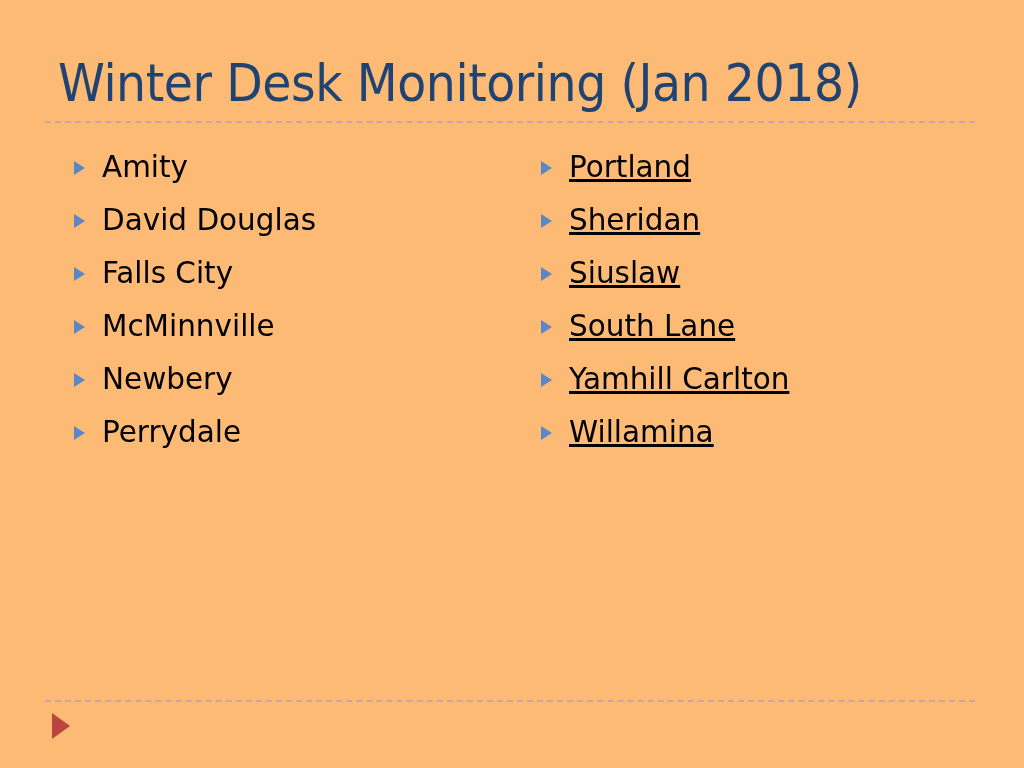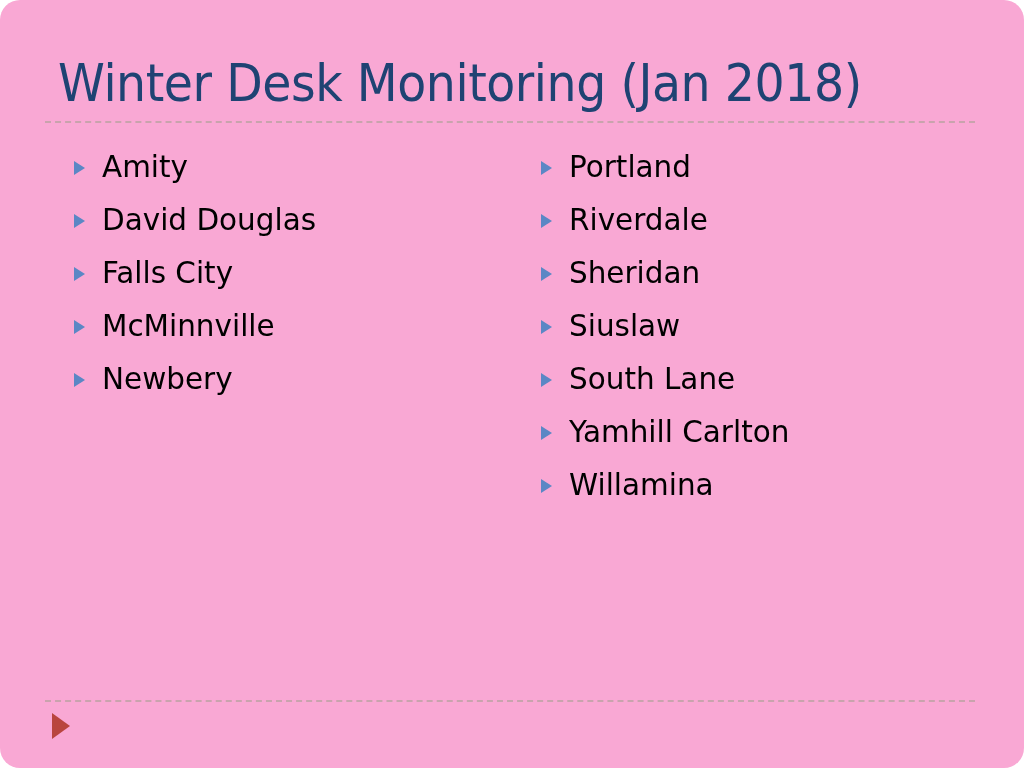--- a/index.html
+++ b/index.html
@@ -20,8 +20,7 @@
     left: 0; top: 0;
     width: 1024px;
     height: 768px;
-    background: #f9a8d4;
-    border-radius: 20px;
+    background: #fdba74;
   }
 
   

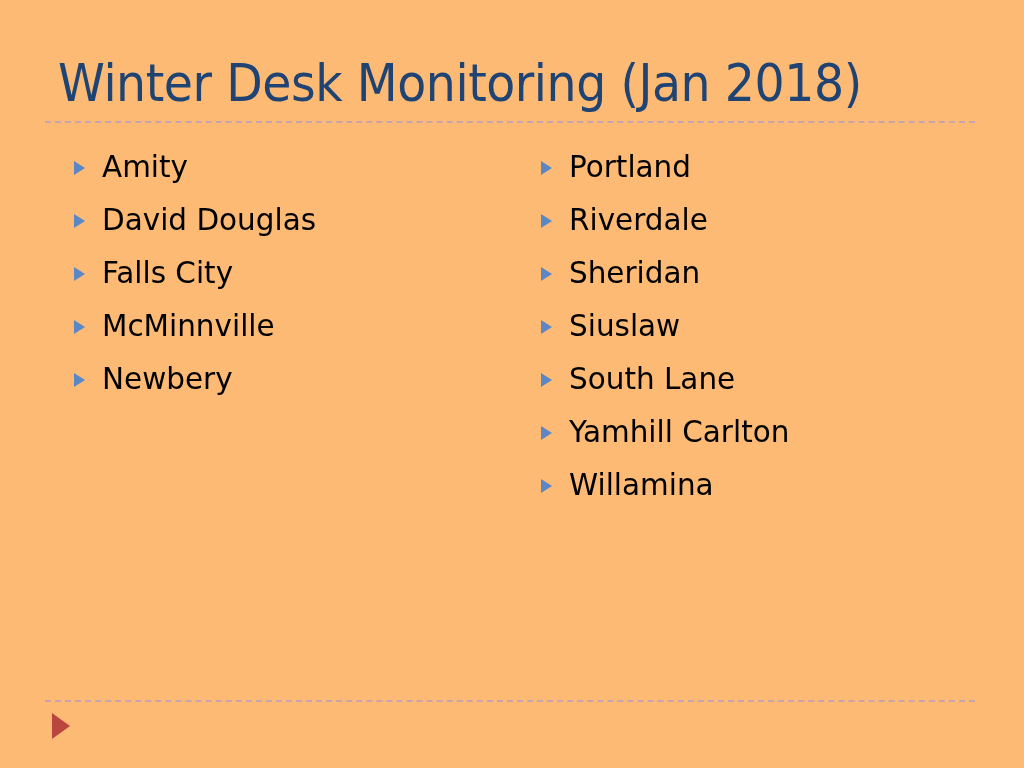--- a/index.html
+++ b/index.html
@@ -65,7 +65,7 @@
     top: 0;
   }
   .column-left  { left: 58px;  width: 440px; }
-  .column-right { left: 525px; width: 450px; }
+  .column-right { left: 525px; width: 450px; text-decoration: underline; }
 
   .bullet-row {
     display: flex;

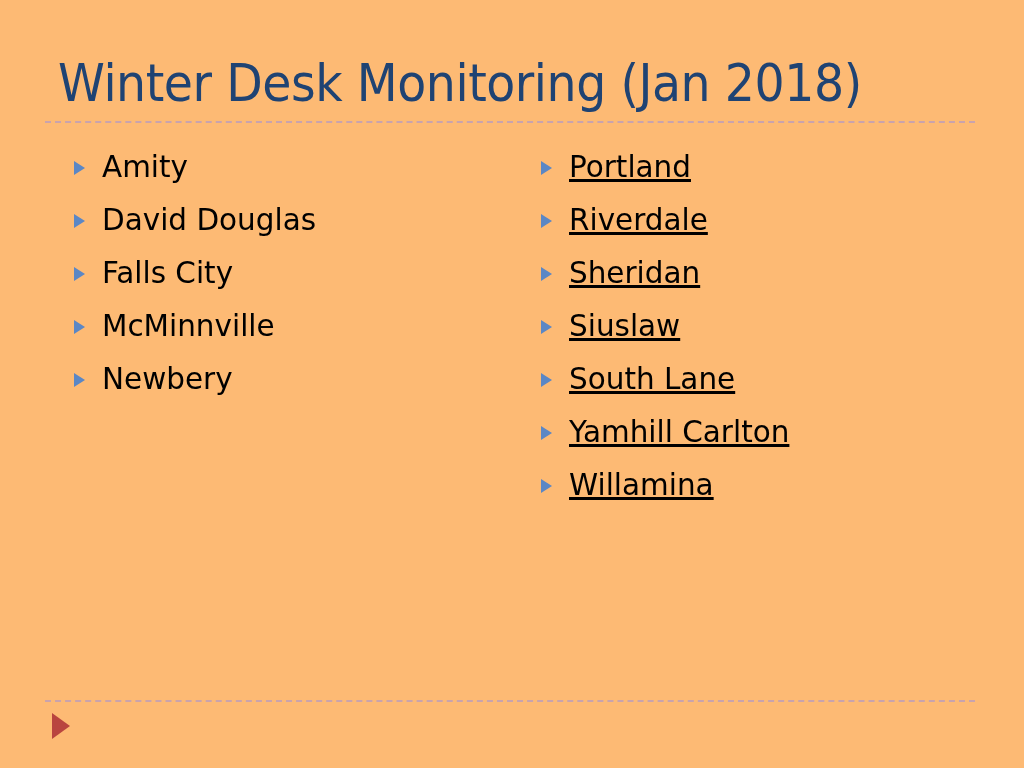--- a/index.html
+++ b/index.html
@@ -158,10 +158,6 @@
         </div>
         <div class="bullet-row">
           <span class="bullet-marker"><span class="bullet-tri"></span></span>
-          <span class="bullet-text">Riverdale</span>
-        </div>
-        <div class="bullet-row">
-          <span class="bullet-marker"><span class="bullet-tri"></span></span>
           <span class="bullet-text">Sheridan</span>
         </div>
         <div class="bullet-row">

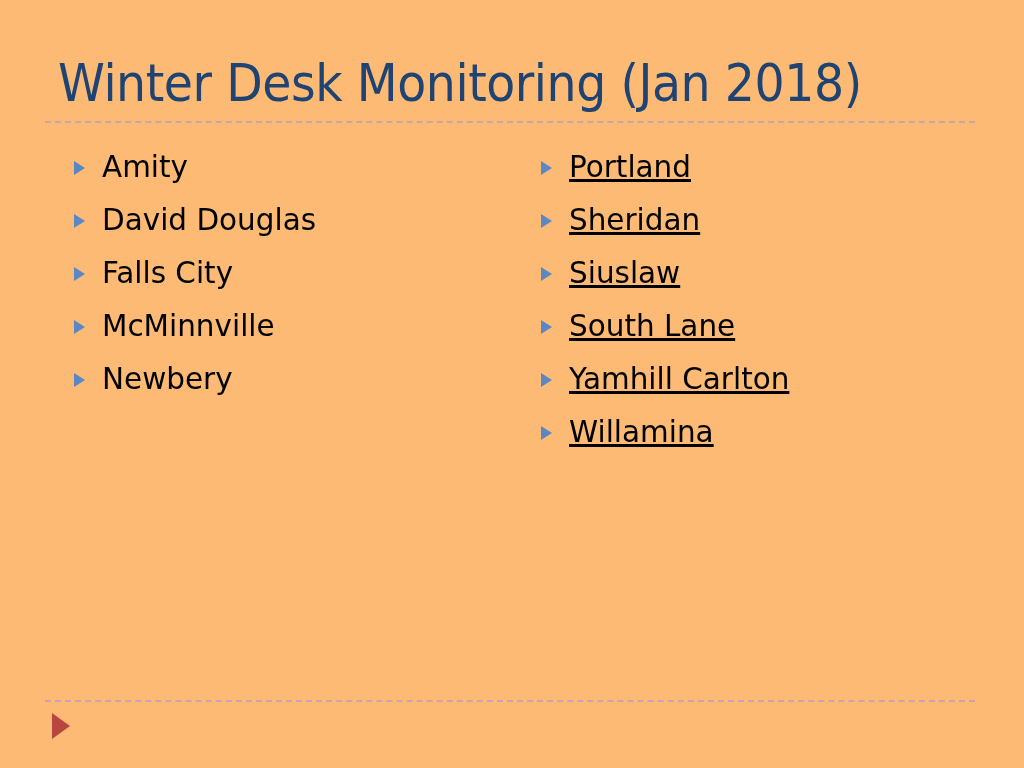--- a/index.html
+++ b/index.html
@@ -149,6 +149,10 @@
           <span class="bullet-marker"><span class="bullet-tri"></span></span>
           <span class="bullet-text">Newbery</span>
         </div>
+        <div class="bullet-row">
+          <span class="bullet-marker"><span class="bullet-tri"></span></span>
+          <span class="bullet-text">Perrydale</span>
+        </div>
       </div>
 
     <div class="column column-right" id="col-right">

